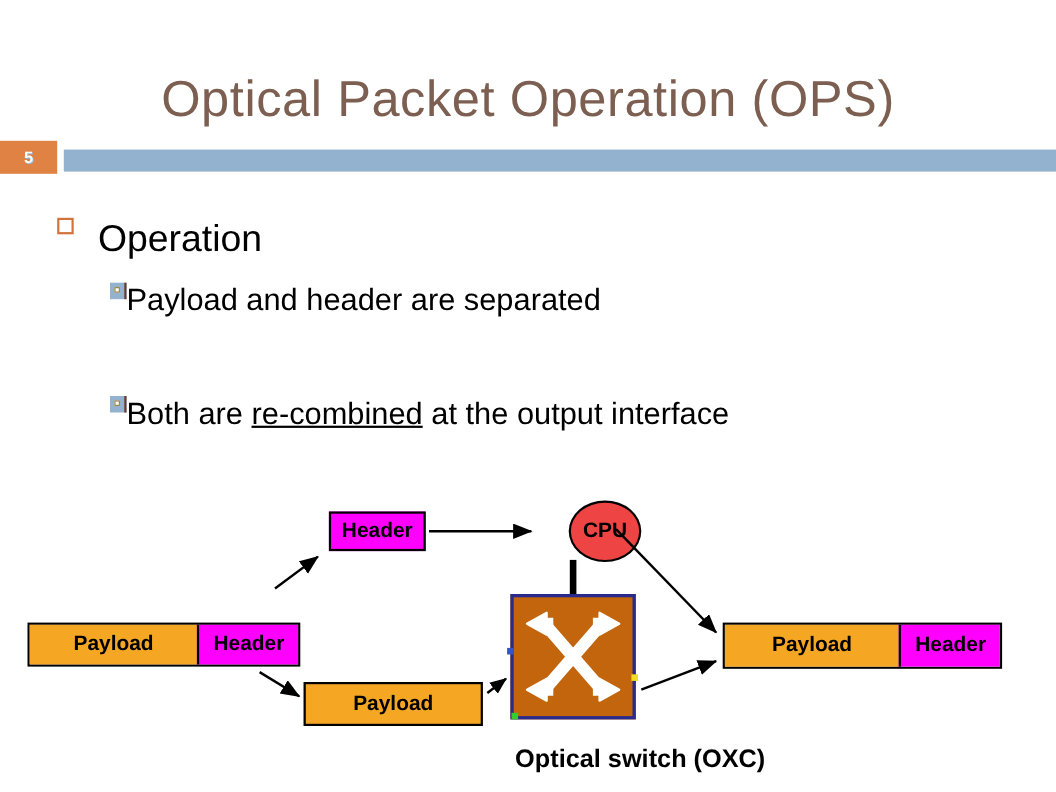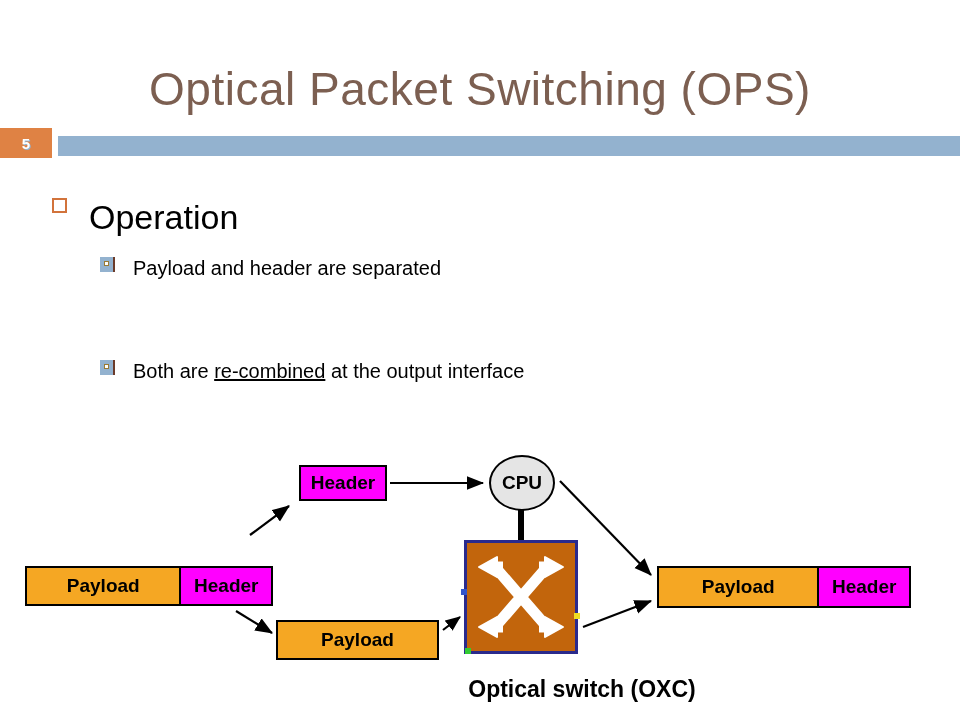--- a/index.html
+++ b/index.html
@@ -213,7 +213,7 @@
 
 <div id="slide">
 
-  <div id="slide-title">Optical Packet Switching (OPS)</div>
+  <div id="slide-title">Optical Packet Operation (OPS)</div>
 
   <div id="slide-number-badge">5</div>
 

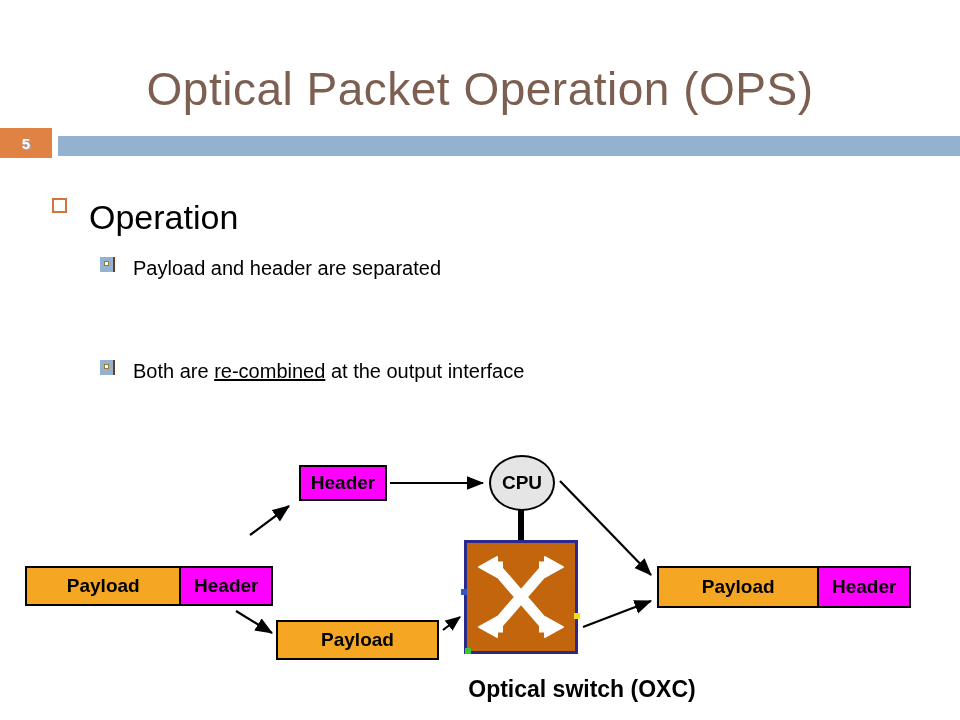--- a/index.html
+++ b/index.html
@@ -103,8 +103,7 @@
     white-space: nowrap;
   }
   .bullet-text-l2 {
-    margin-left: 18px;
-    font-size: 20px;
+    font-size: 28px;
     color: #000000;
     white-space: nowrap;
   }

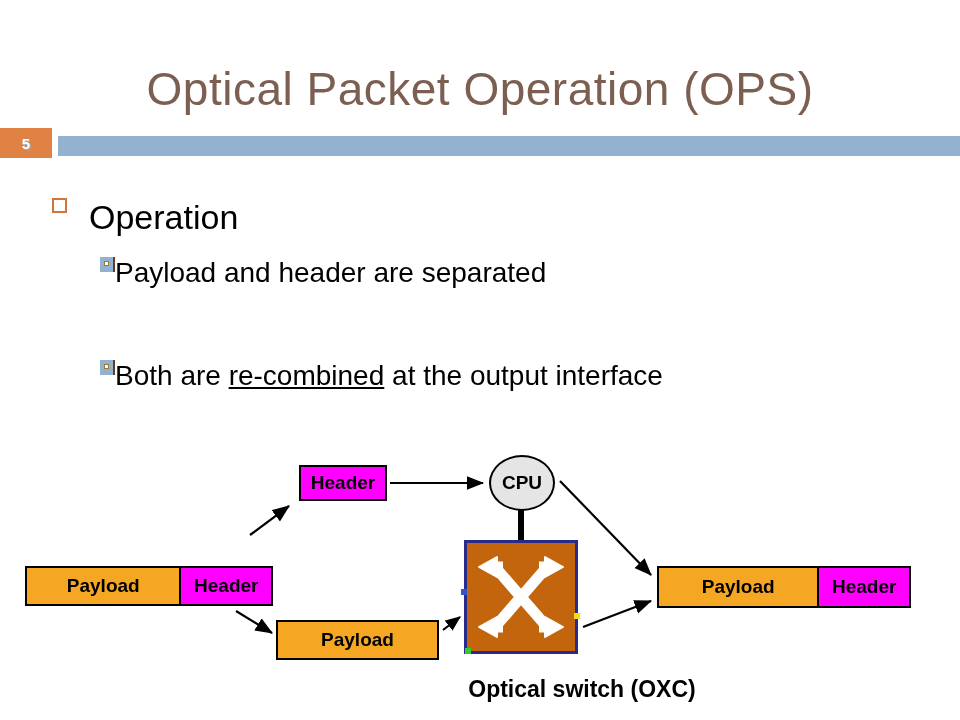--- a/index.html
+++ b/index.html
@@ -146,12 +146,12 @@
   
   #cpu-node {
     position: absolute;
-    left: 489px;
+    left: 517px;
     top: 455px;
     width: 66px;
     height: 56px;
     border-radius: 50%;
-    background: #e5e5e5;
+    background: #ef4444;
     border: 2px solid #000000;
     box-sizing: border-box;
     display: flex;

